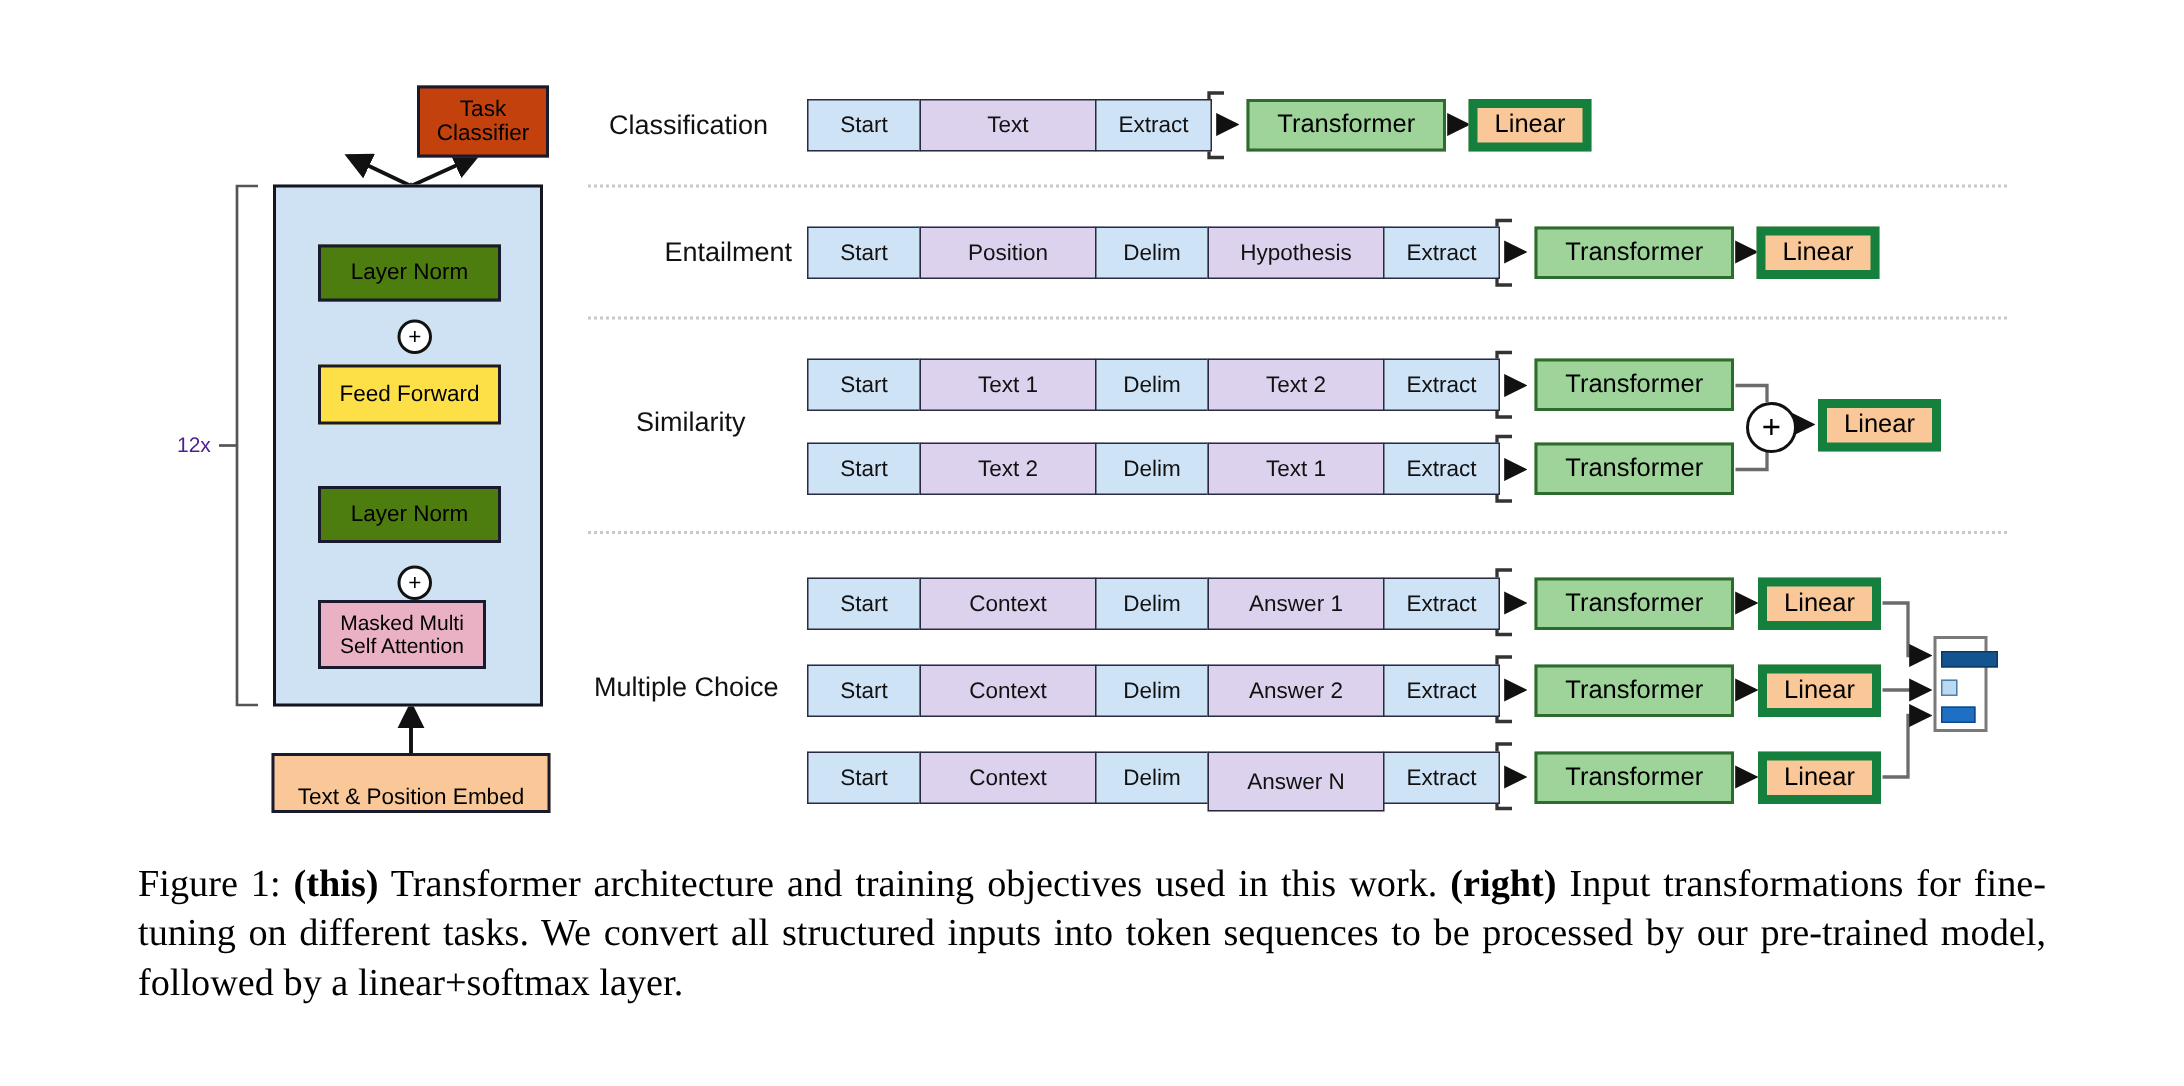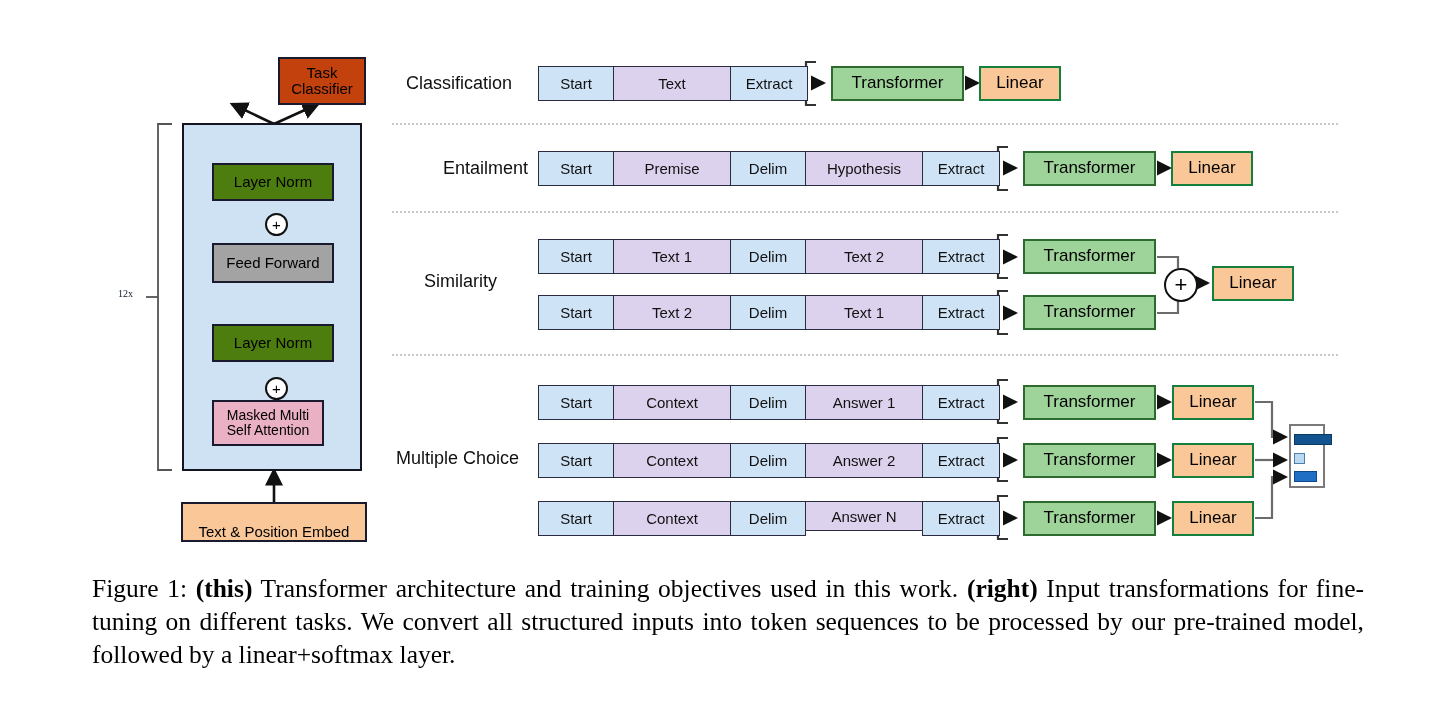--- a/index.html
+++ b/index.html
@@ -33,7 +33,7 @@
   .tok.purple{background:#ddd2ee;}
 
   .trf{background:#9ed49a;border:2px solid #2e6b2e;}
-  .lin{background:#fac898;border:2px solid #15803d;}
+  .lin{background:#fac898;border:6px solid #15803d;}
 
   .task-label{position:absolute;font-size:18px;color:#111;white-space:nowrap;text-align:right;}
 

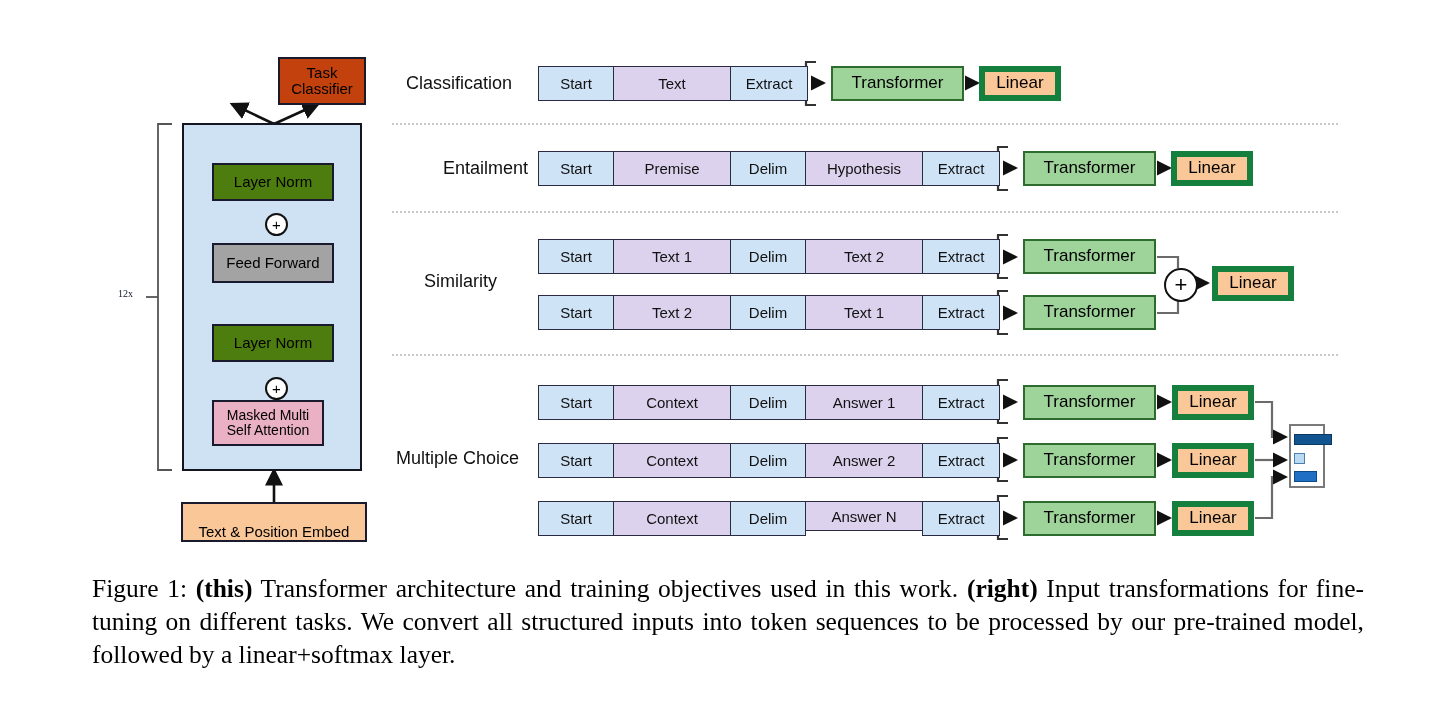--- a/index.html
+++ b/index.html
@@ -176,7 +176,7 @@
 
   <div class="task-label" style="left:420px;top:158px;margin-left:23px;">Entailment</div>
   <div class="tok blue" style="left:538px;top:151px;width:76px;height:35px;">Start</div>
-  <div class="tok purple" style="left:613px;top:151px;width:118px;height:35px;">Premise</div>
+  <div class="tok purple" style="left:613px;top:151px;width:118px;height:35px;">Position</div>
   <div class="tok blue" style="left:730px;top:151px;width:76px;height:35px;">Delim</div>
   <div class="tok purple" style="left:805px;top:151px;width:118px;height:35px;">Hypothesis</div>
   <div class="tok blue" style="left:922px;top:151px;width:78px;height:35px;">Extract</div>

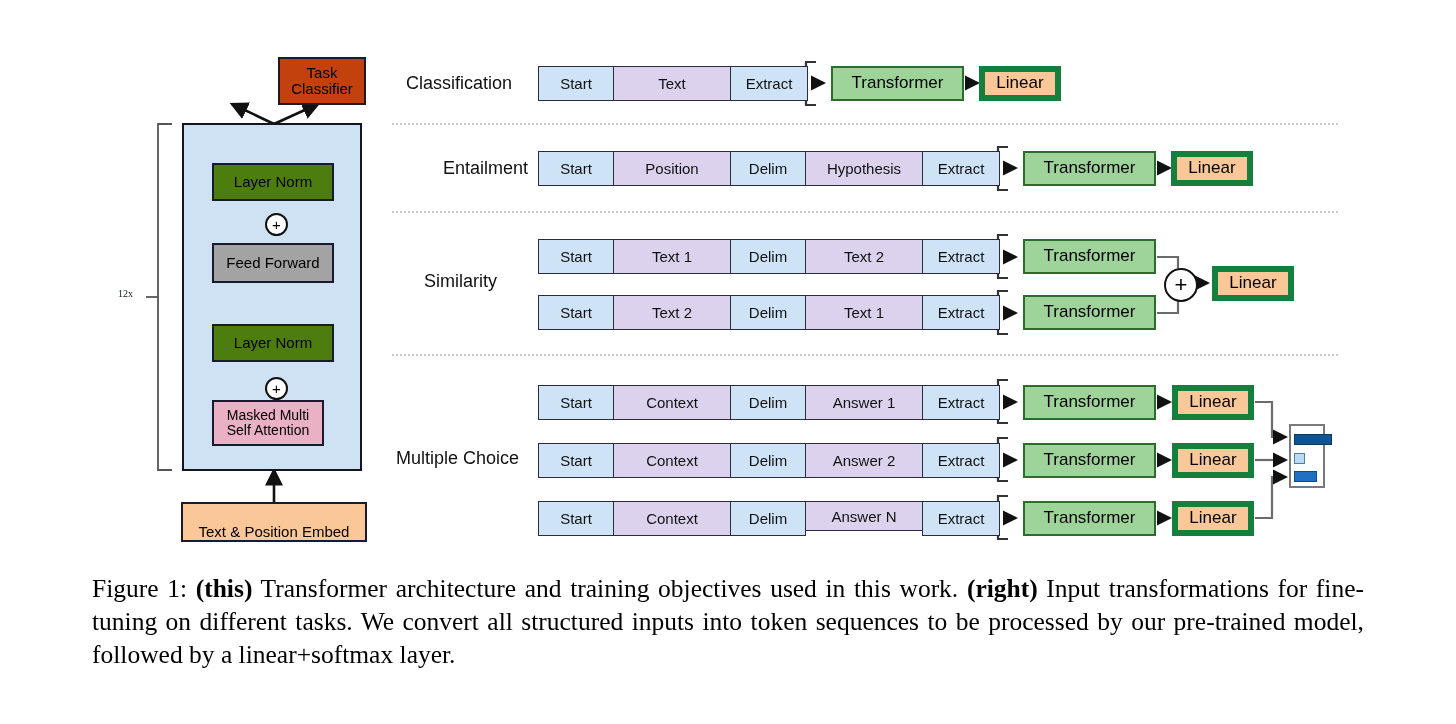--- a/index.html
+++ b/index.html
@@ -19,7 +19,7 @@
   .t-pred{background:#a8d08d;}
   .t-clf{background:#c2410c;}
   .layernorm{background:#4d7c0f;}
-  .feedfwd{background:#a3a3a3;text-align:right;}
+  .feedfwd{background:#fde047;text-align:right;}
   .attn{background:#eab0c4;}
   .embed{background:#fac898;align-items:flex-end;}
 

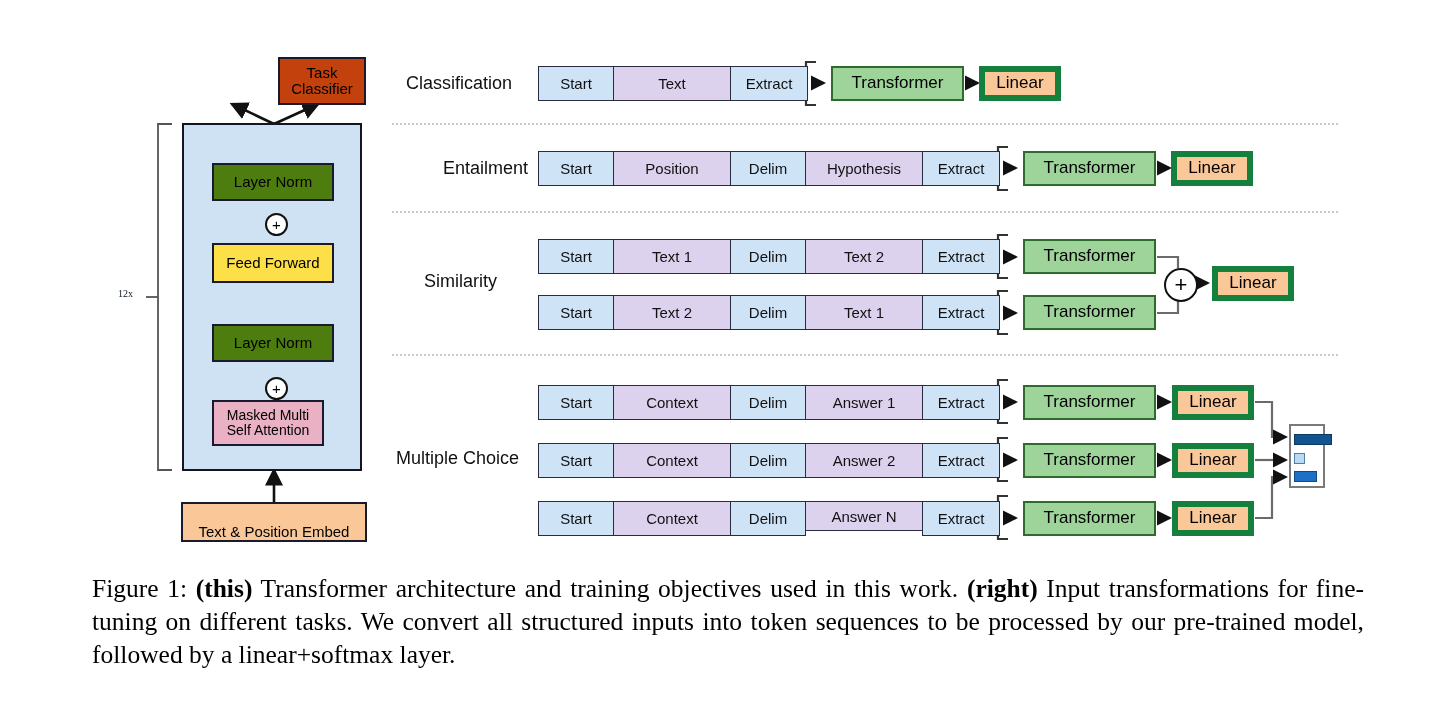--- a/index.html
+++ b/index.html
@@ -23,7 +23,7 @@
   .attn{background:#eab0c4;}
   .embed{background:#fac898;align-items:flex-end;}
 
-  .lbl-12x{position:absolute;font-size:10px;color:#0f172a;font-family:Liberation Serif, serif;}
+  .lbl-12x{position:absolute;font-size:14px;color:#4c1d95;}
 
   
   .tok{position:absolute;box-sizing:border-box;border:1.6px solid #2a2a40;

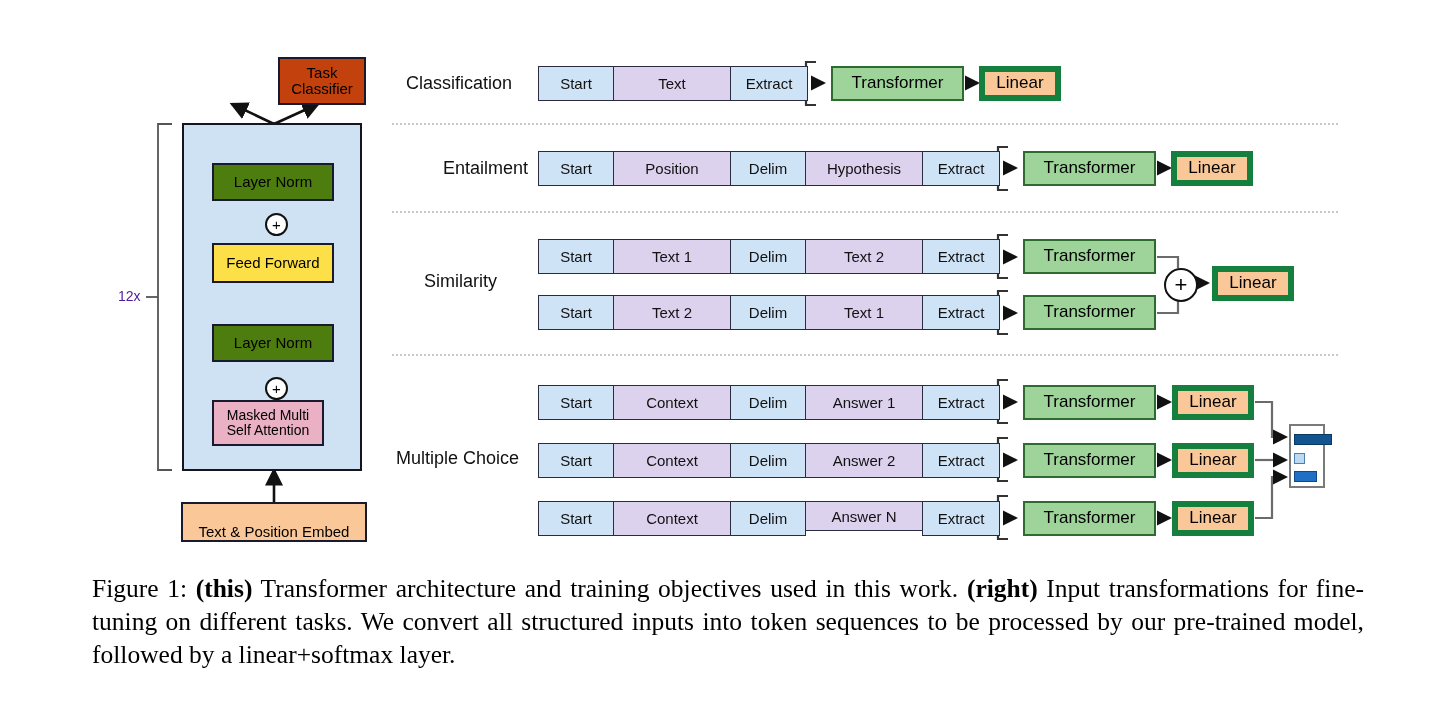--- a/index.html
+++ b/index.html
@@ -225,7 +225,7 @@
   <div class="tok blue" style="left:538px;top:501px;width:76px;height:35px;">Start</div>
   <div class="tok purple" style="left:613px;top:501px;width:118px;height:35px;">Context</div>
   <div class="tok blue" style="left:730px;top:501px;width:76px;height:35px;">Delim</div>
-  <div class="tok purple" style="left:805px;top:501px;width:118px;height:30px;">Answer N</div>
+  <div class="tok purple" style="left:805px;top:501px;width:118px;height:40px;">Answer N</div>
   <div class="tok blue" style="left:922px;top:501px;width:78px;height:35px;">Extract</div>
   <div class="box trf" style="left:1023px;top:501px;width:133px;height:35px;font-size:17px;">Transformer</div>
   <div class="box lin" style="left:1172px;top:501px;width:82px;height:35px;font-size:17px;">Linear</div>

